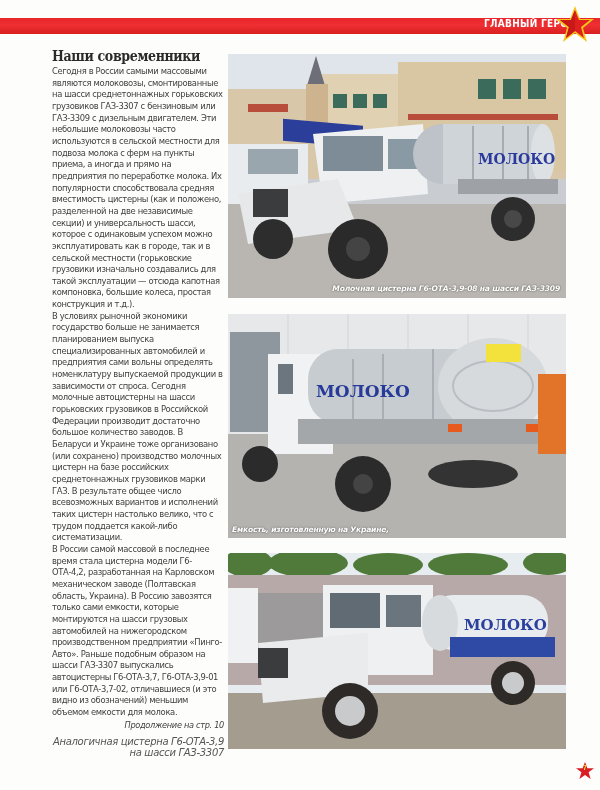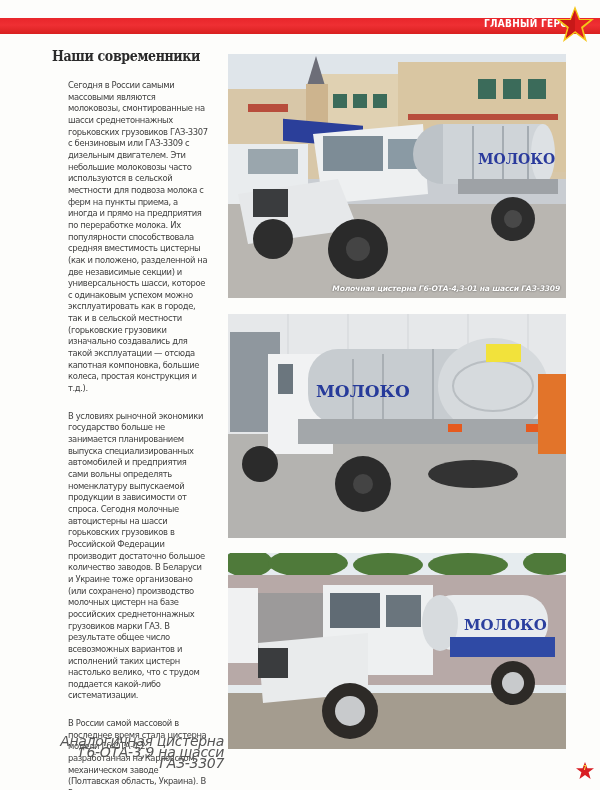--- a/index.html
+++ b/index.html
@@ -32,7 +32,7 @@
     white-space: nowrap;
   }
   .body-text p {
-    margin: 16px; font-size: 8.4px; line-height: 11.65px; color: #404040;
+    margin: 0; font-size: 8.4px; line-height: 11.65px; color: #404040;
     font-family: "DejaVu Sans", sans-serif; letter-spacing: -0.35px;
     text-align: left;
   }

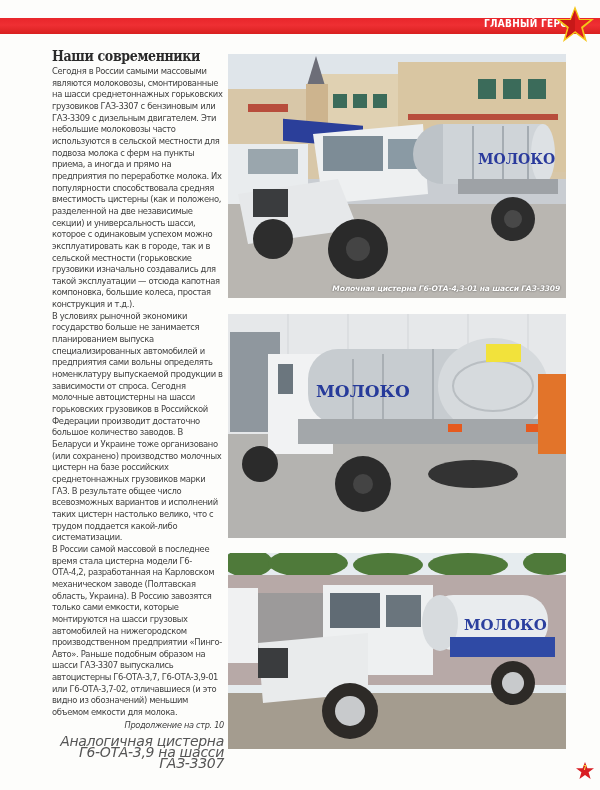--- a/index.html
+++ b/index.html
@@ -131,7 +131,7 @@
       <circle cx="285" cy="165" r="9" fill="#484848"></circle>
     <circle cx="45" cy="185" r="20" fill="#2d2d2d"></circle>
   </svg>
-  <div class="photo-caption" style="right:6px; bottom:4px;">Молочная цистерна Г6-ОТА-4,3-01 на шасси ГАЗ-3309</div>
+  <div class="photo-caption" style="right:6px; bottom:4px;">Молочная цистерна Г6-ОТА-3,9-08 на шасси ГАЗ-3309</div>
 </div>
 
 <div class="photo photo2">

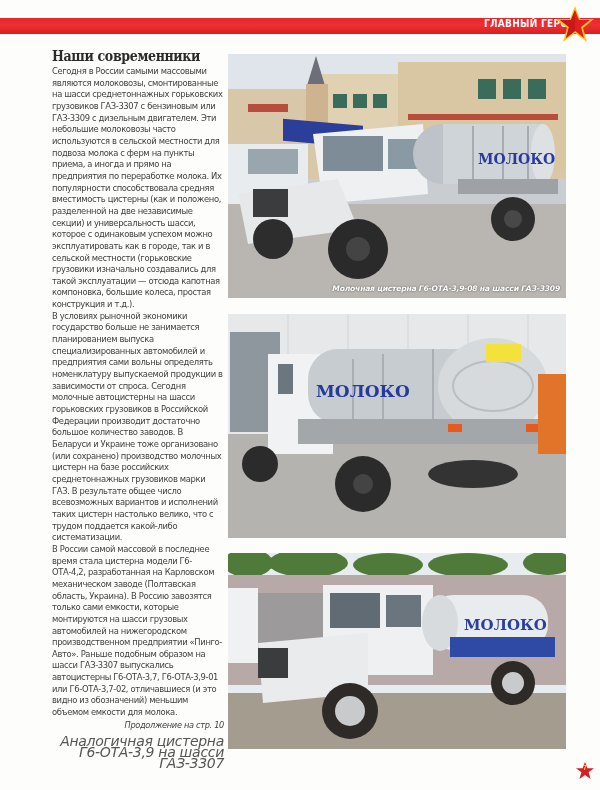--- a/index.html
+++ b/index.html
@@ -171,6 +171,7 @@
     <ellipse cx="245" cy="160" rx="45" ry="14" fill="#333"></ellipse>
   </svg>
   <div class="photo-caption" style="left:4px; bottom:3px;">
+    <div>Емкость, изготовленную на Украине,</div>
   </div>
 </div>
 

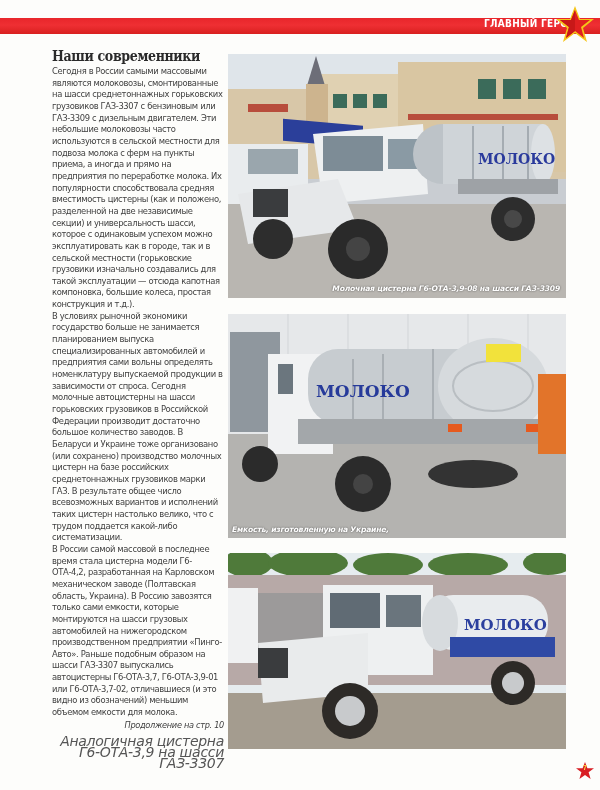--- a/index.html
+++ b/index.html
@@ -42,7 +42,7 @@
   }
   .caption-bottom {
     position: absolute; left: 52px; top: 736px; width: 172px; text-align: right;
-    font-style: italic; font-size: 14px; line-height: 11px; color: #555;
+    font-style: italic; font-size: 10px; line-height: 11px; color: #555;
     font-family: "DejaVu Sans", sans-serif; letter-spacing: -0.3px;
   }
 

